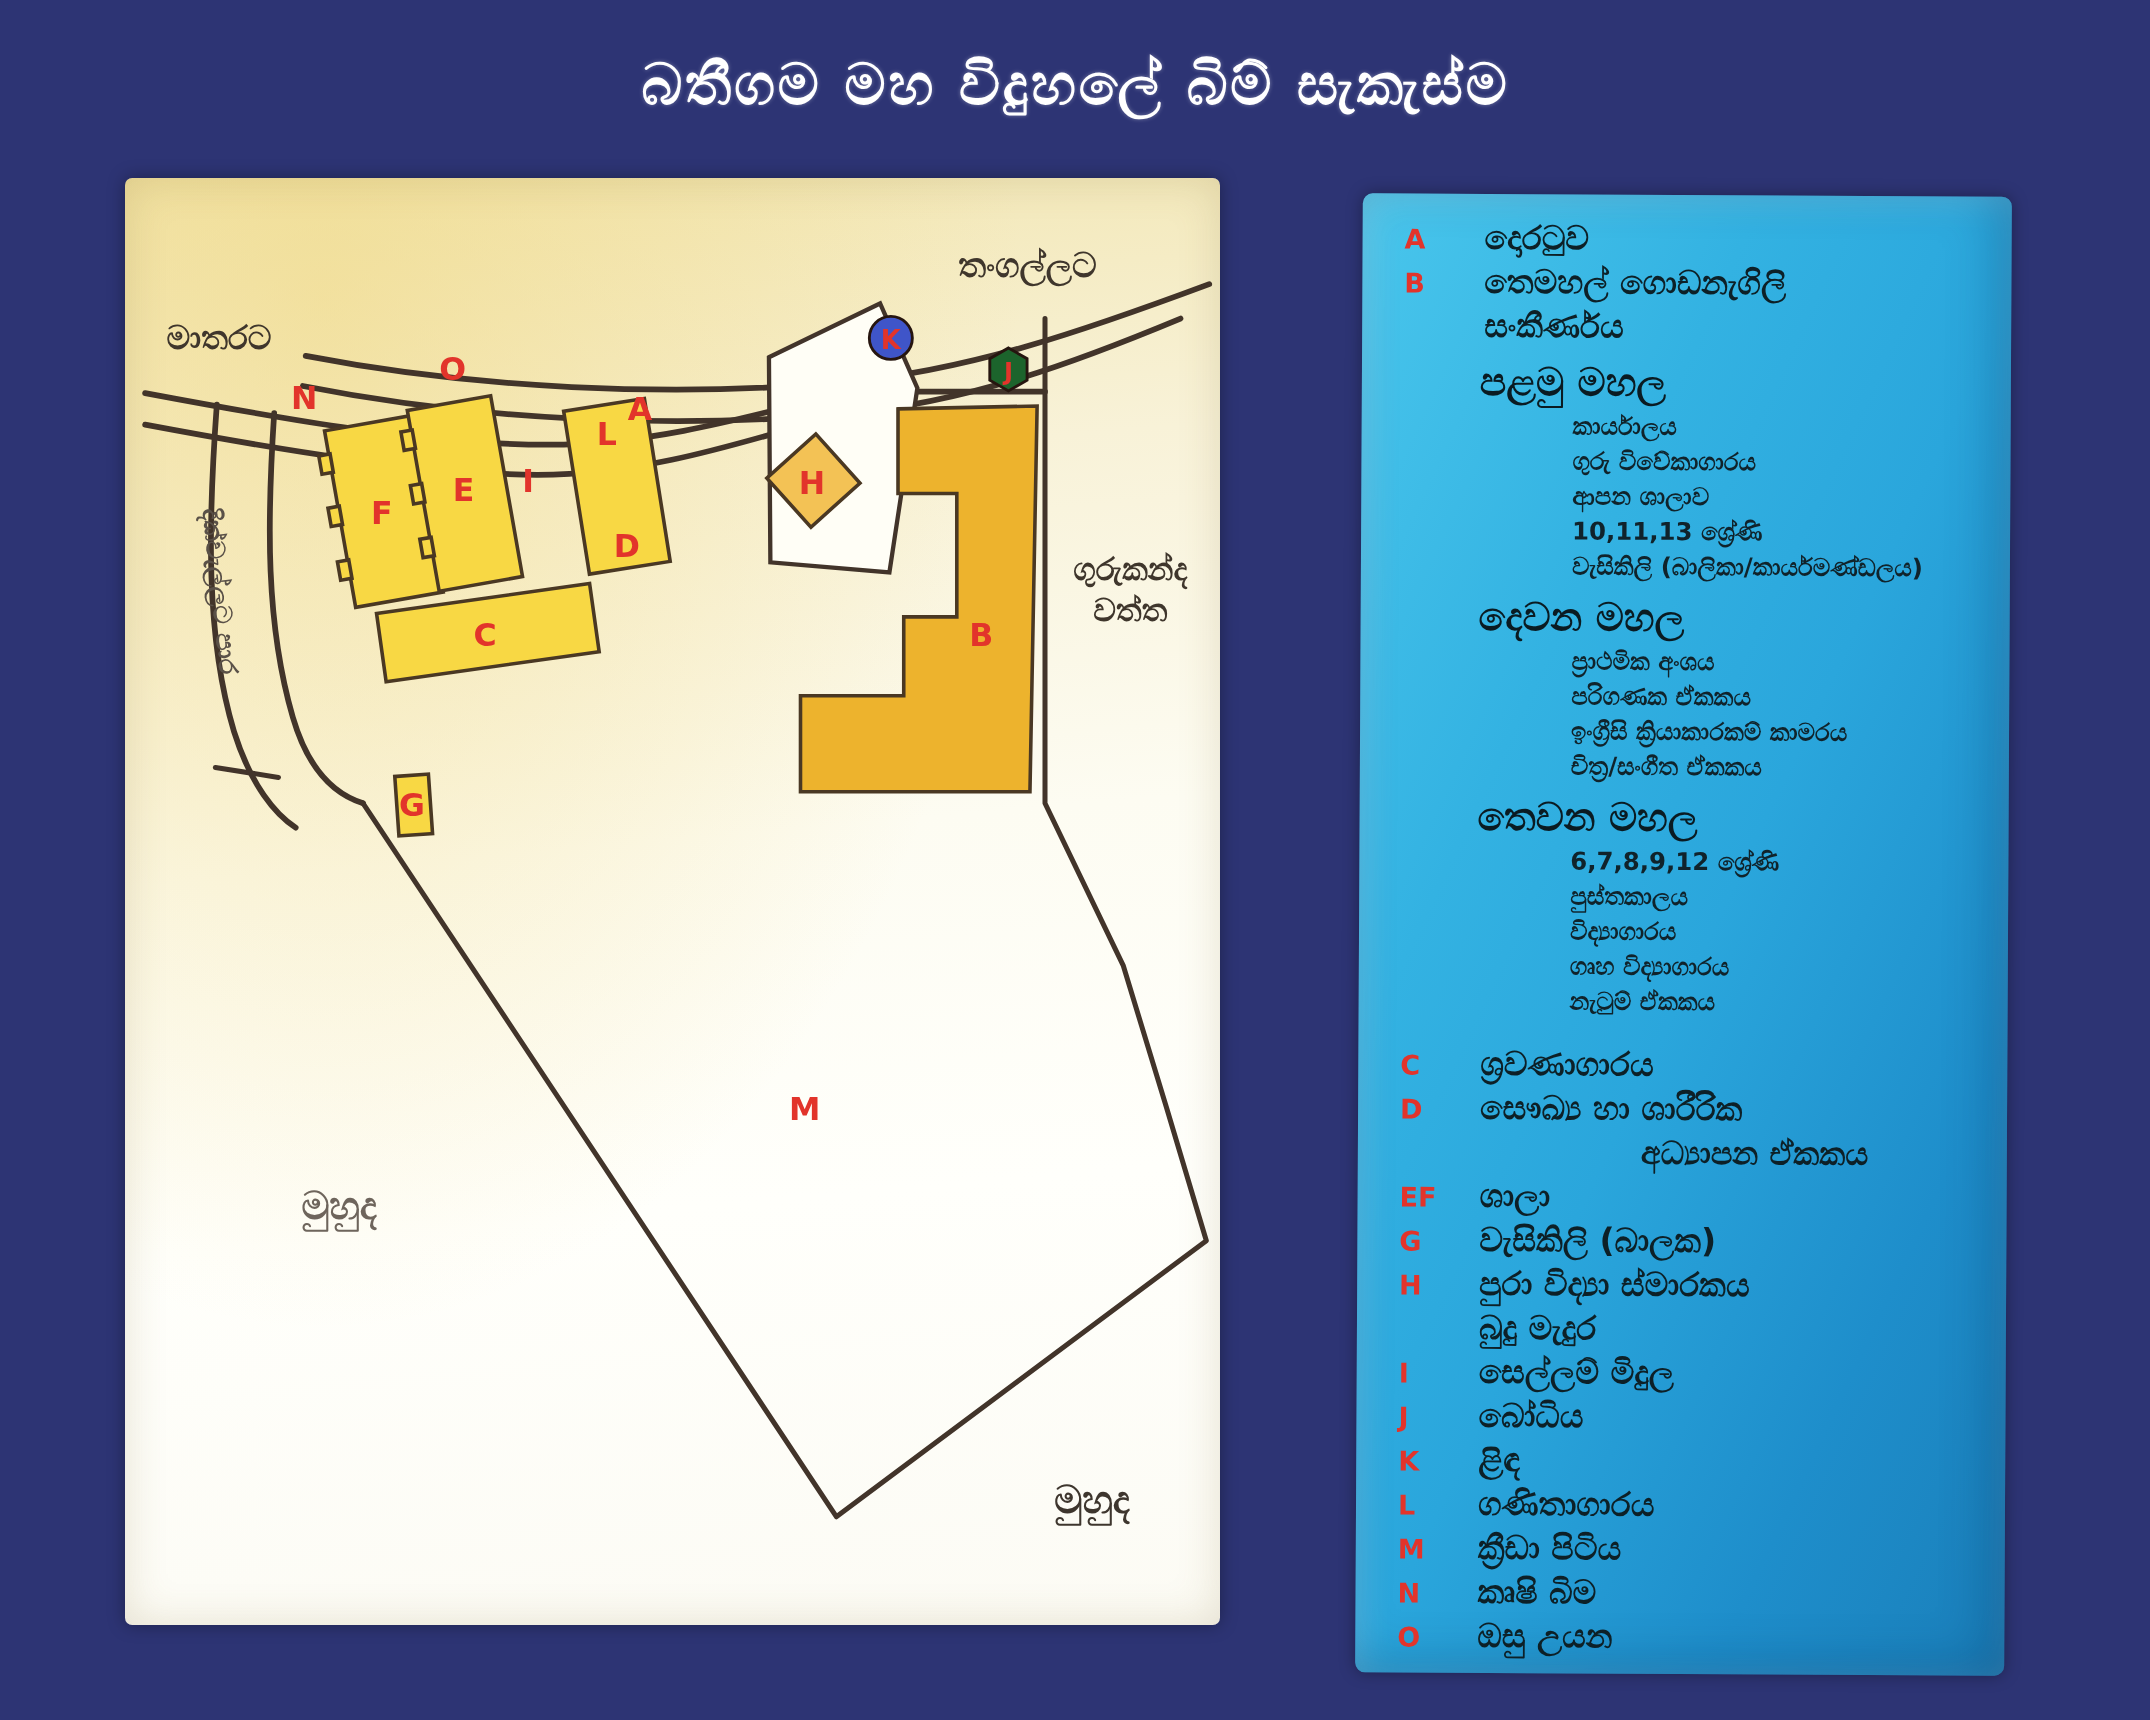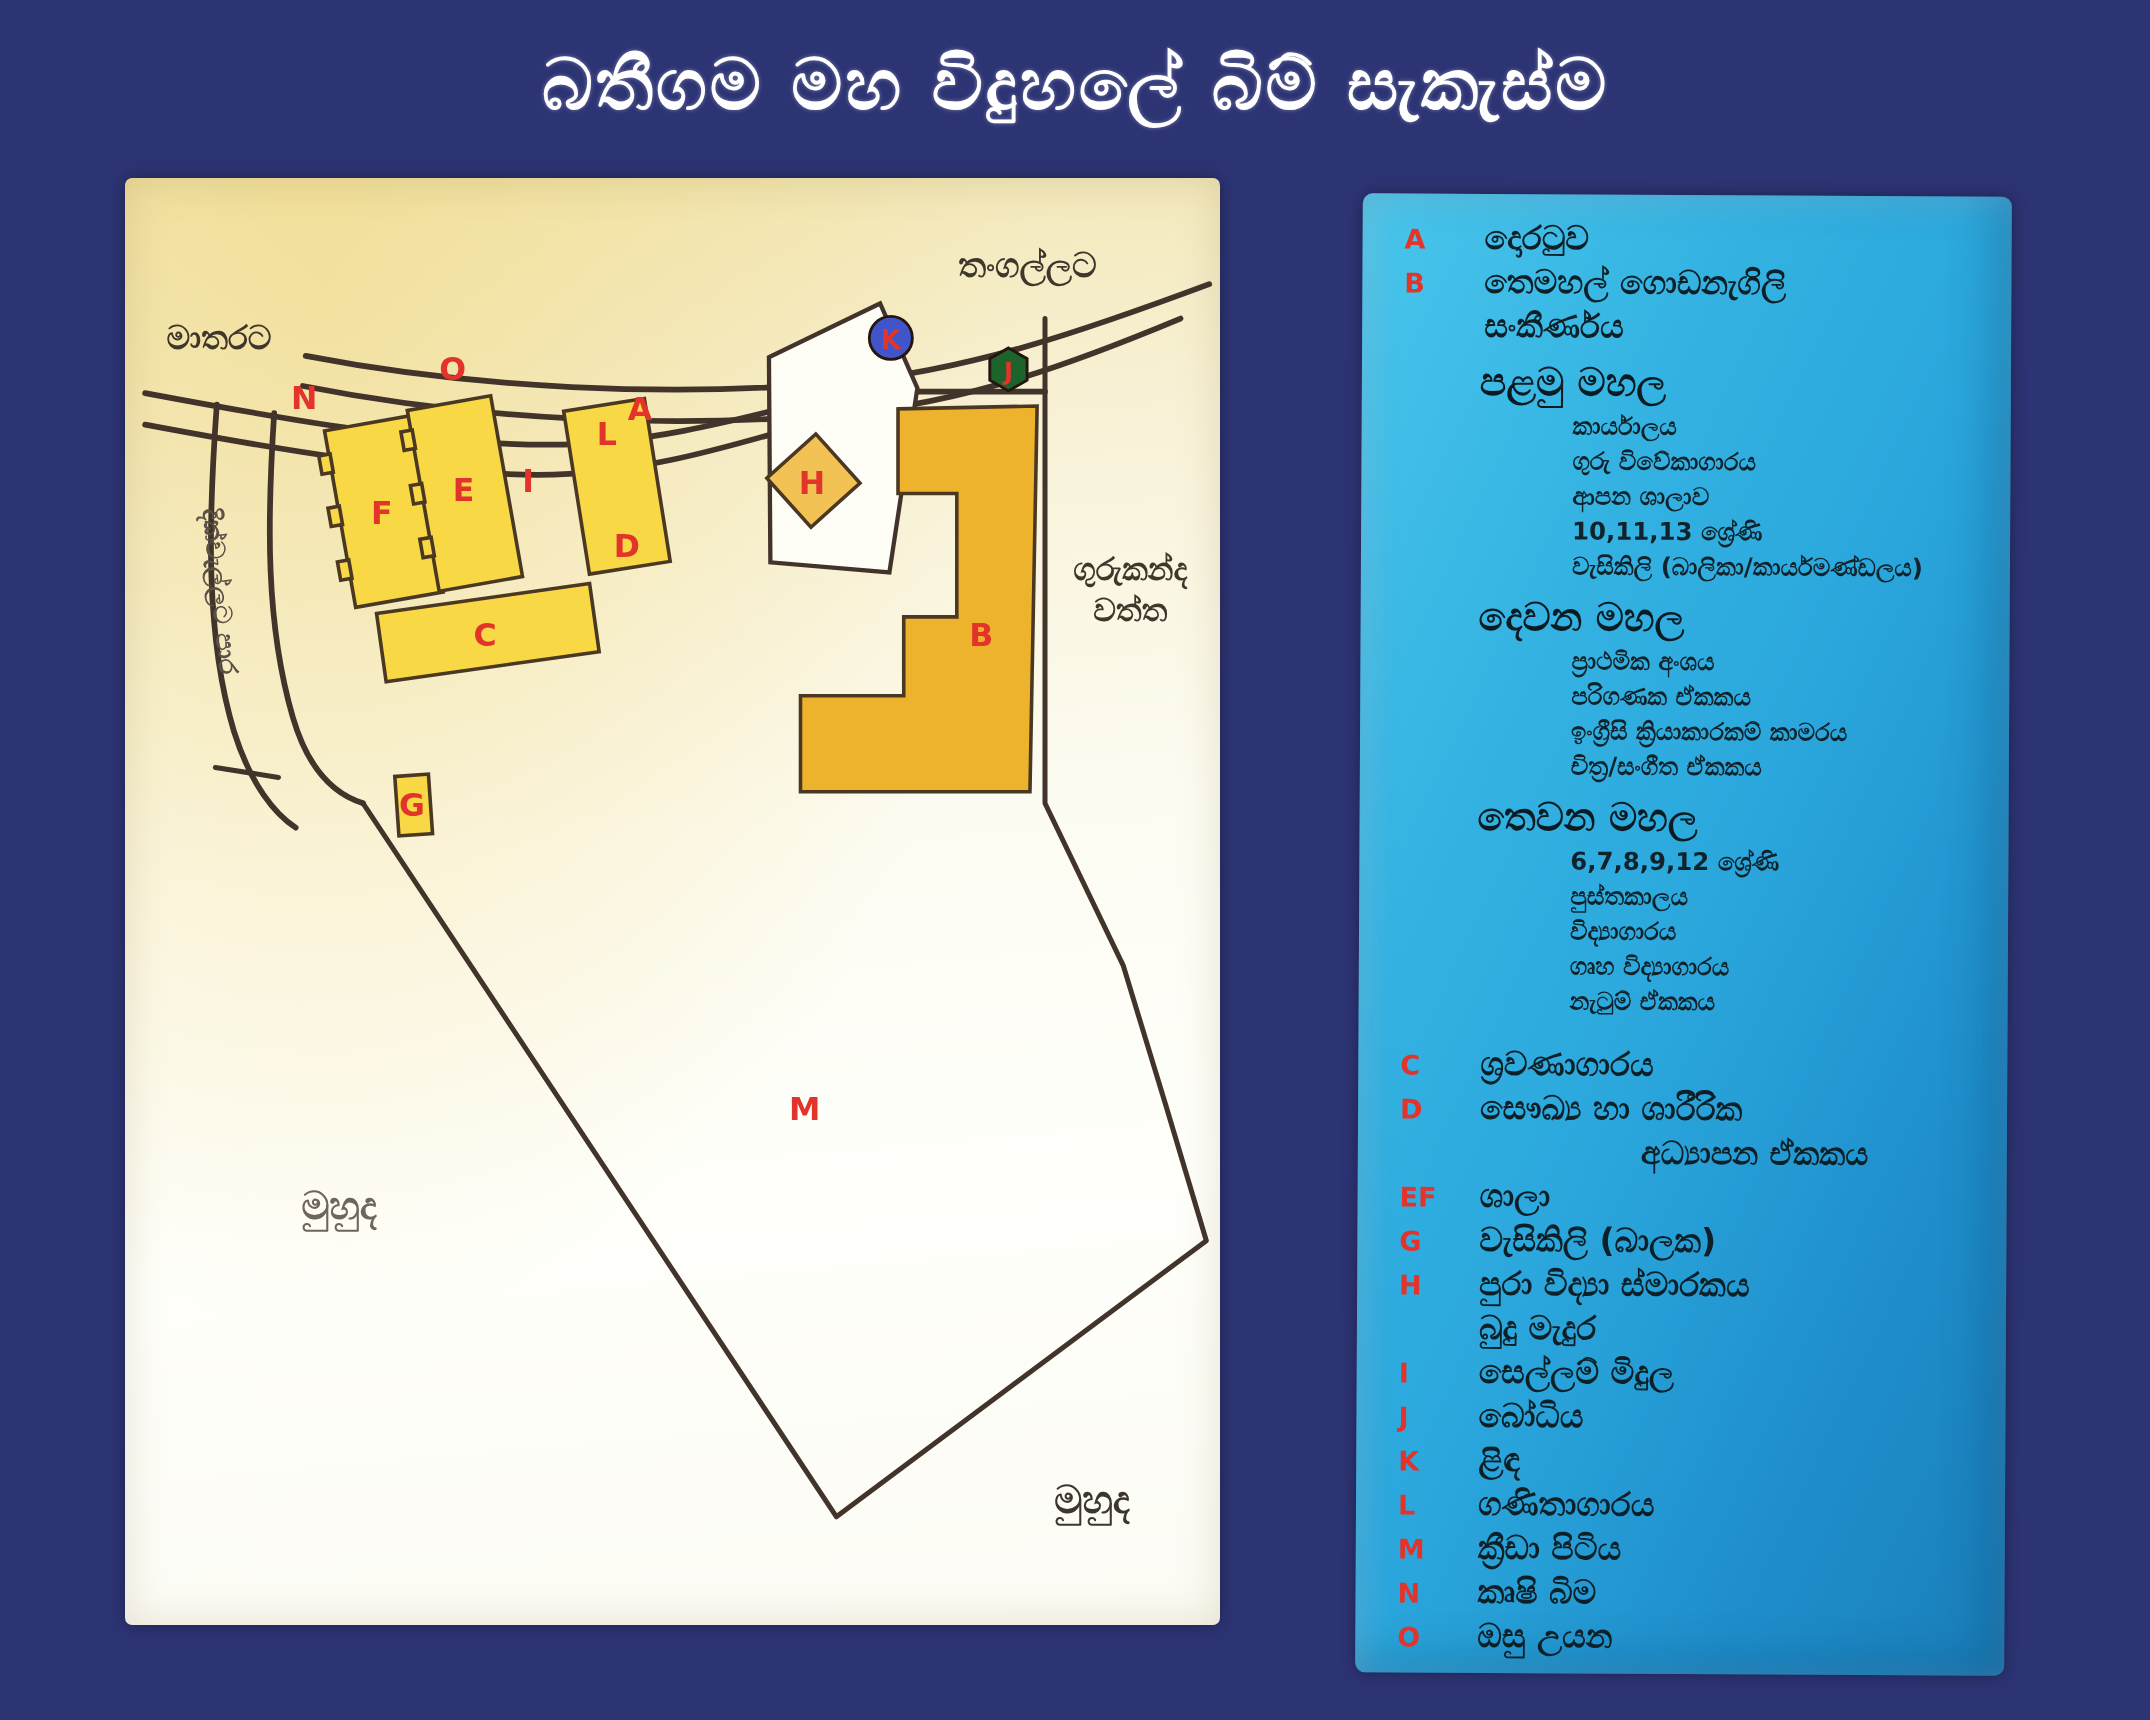--- a/index.html
+++ b/index.html
@@ -12,7 +12,7 @@
   .page-title{
     position:absolute;left:0;top:13px;width:2151px;height:143px;
     line-height:143px;text-align:center;
-    font-size:71px;font-weight:800;color:#ffffff;letter-spacing:2.9px;
+    font-size:57px;font-weight:800;color:#ffffff;letter-spacing:2.9px;
     text-shadow:0 0 4.3px rgba(255,255,255,.35);
   }
   

